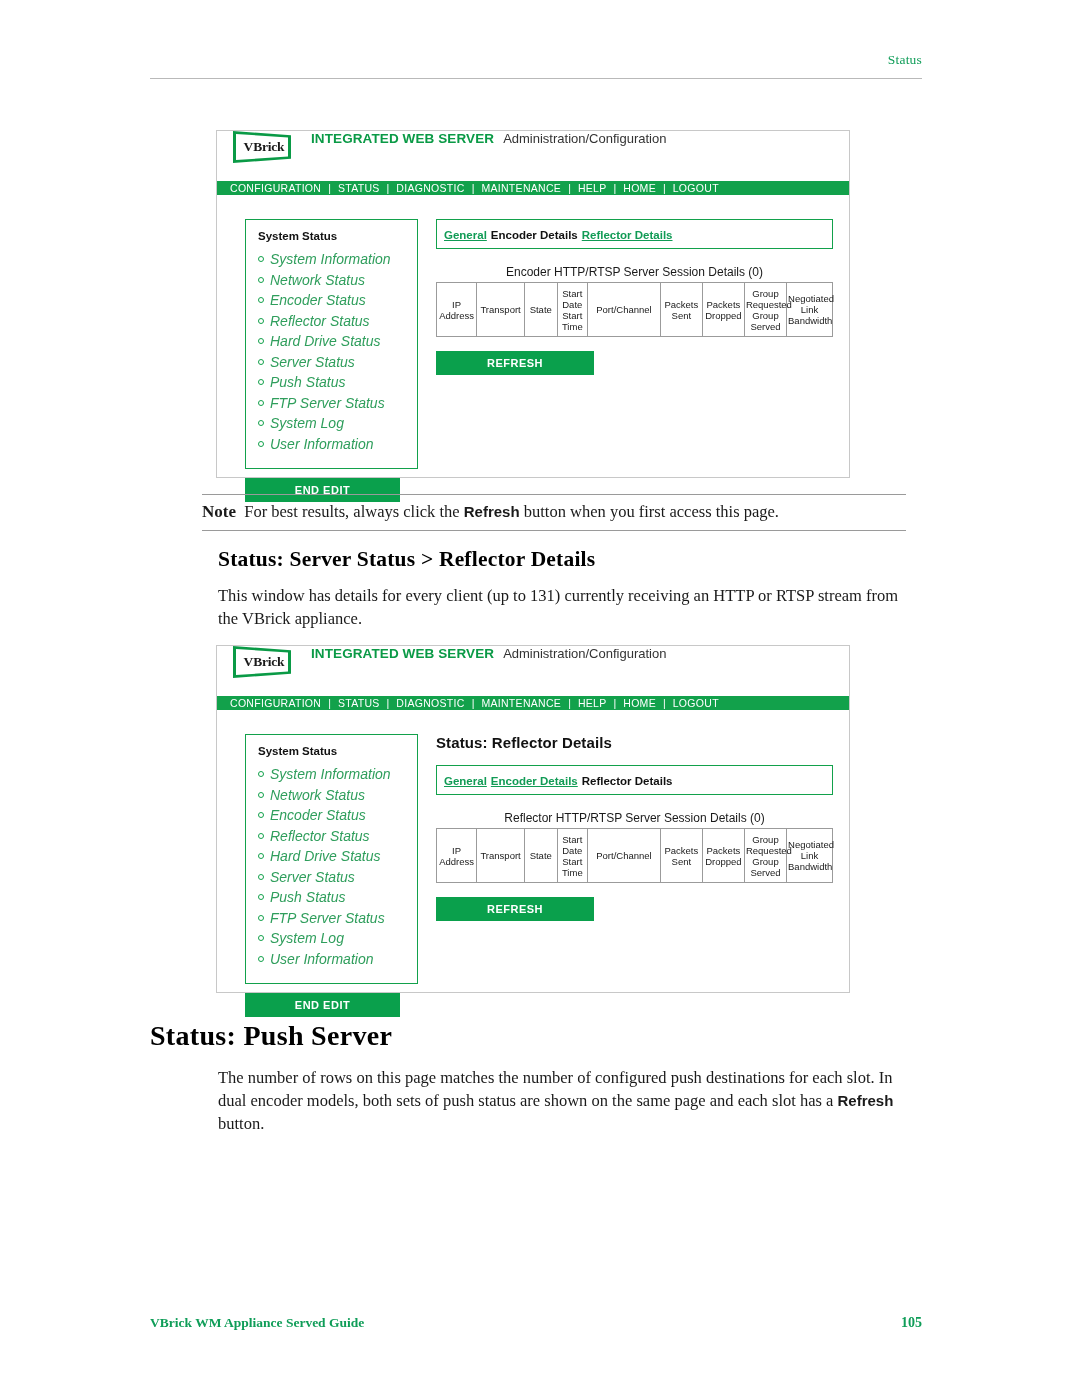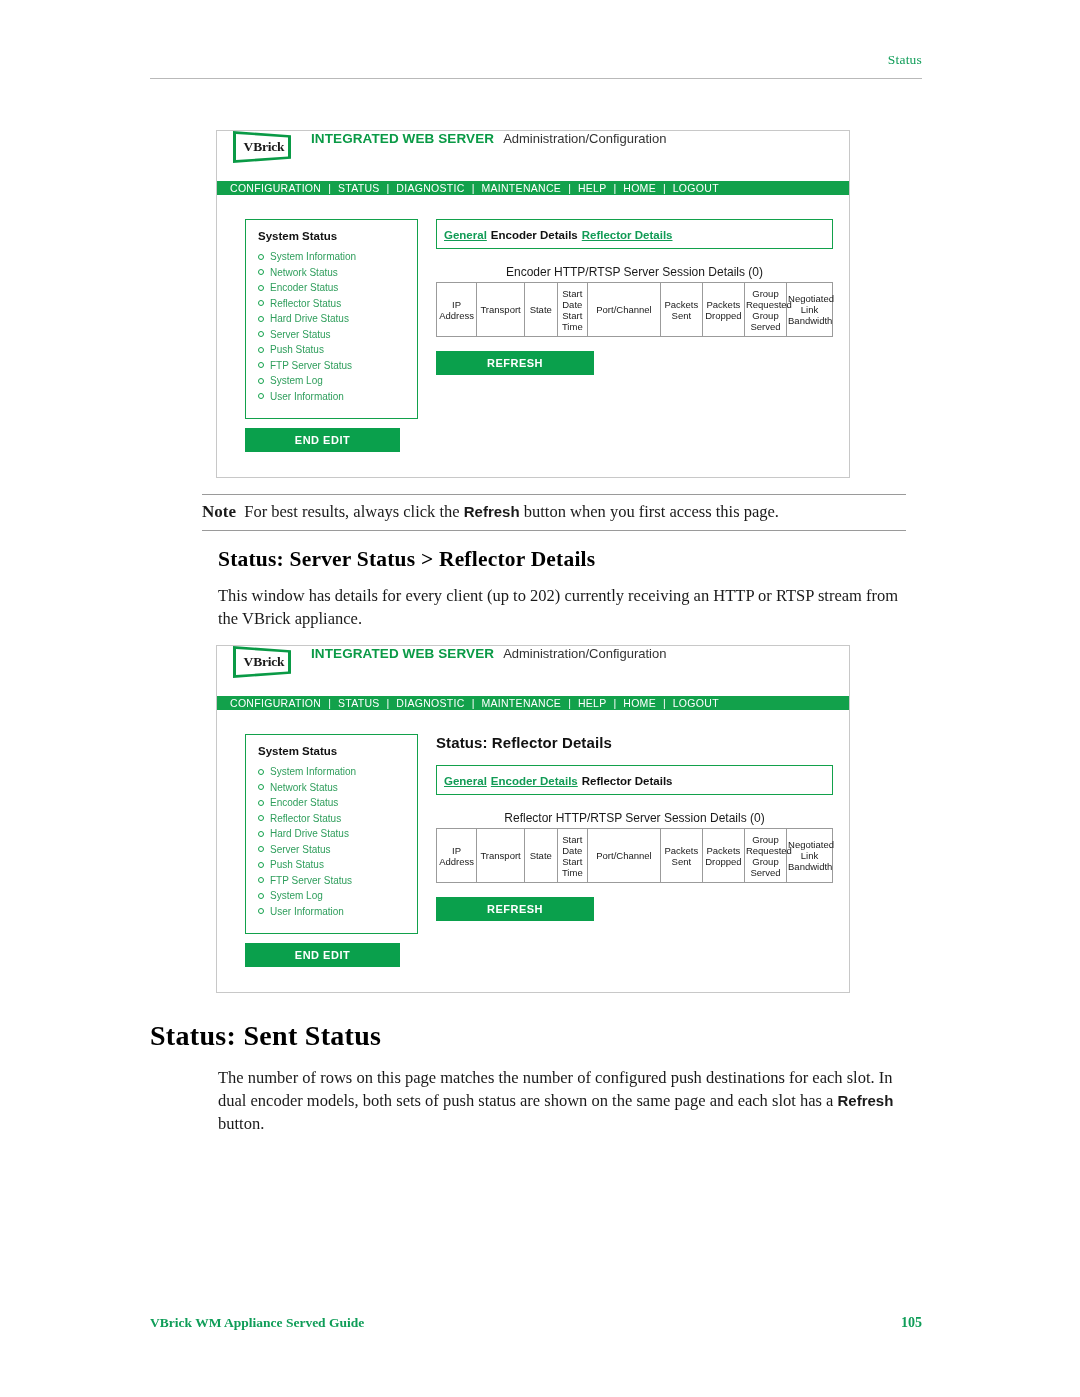--- a/index.html
+++ b/index.html
@@ -187,8 +187,9 @@
   }
   .side-link-text {
     font-family: "Liberation Sans", sans-serif;
-    font-size: 10px; color: #2f9e5c;
+    font-size: 14px; color: #2f9e5c;
     white-space: nowrap;
+    font-style: italic;
   }
   .endedit-btn {
     margin-top: 9px;

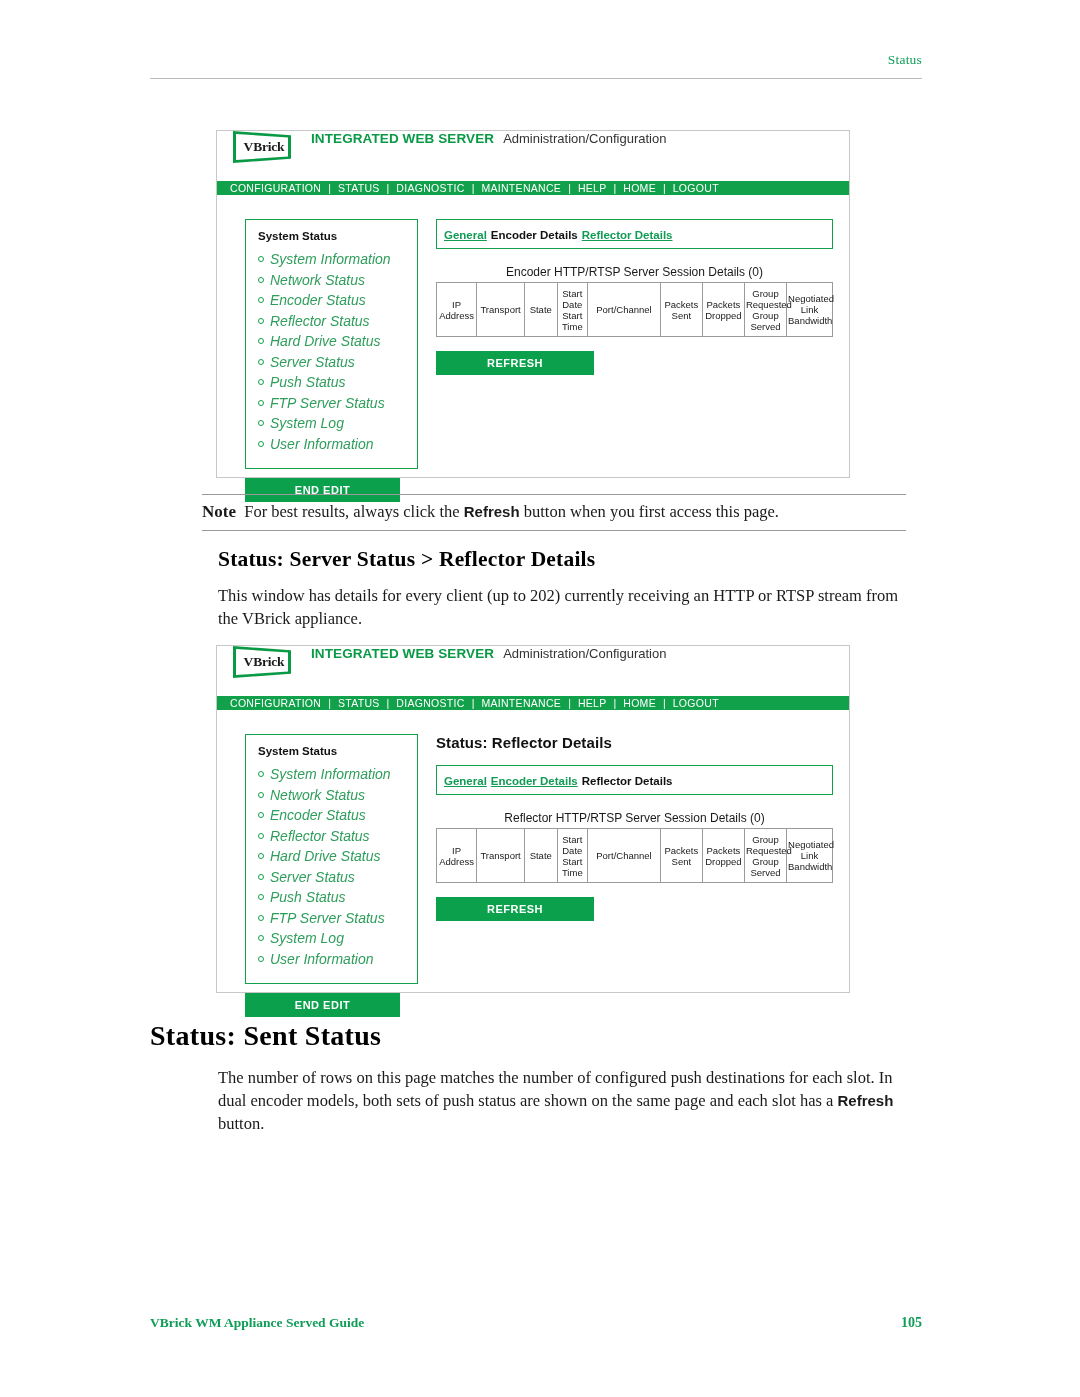--- a/index.html
+++ b/index.html
@@ -372,7 +372,7 @@
 </div>
 
 <div class="h2-reflector">Status: Server Status &gt; Reflector Details</div>
-<div class="body-para para-reflector">This window has details for every client (up to 202) currently receiving an HTTP or RTSP stream from the VBrick appliance.</div>
+<div class="body-para para-reflector">This window has details for every client (up to 131) currently receiving an HTTP or RTSP stream from the VBrick appliance.</div>
 
 <div class="shot" id="shot-2">
     <div class="shot-topbar">

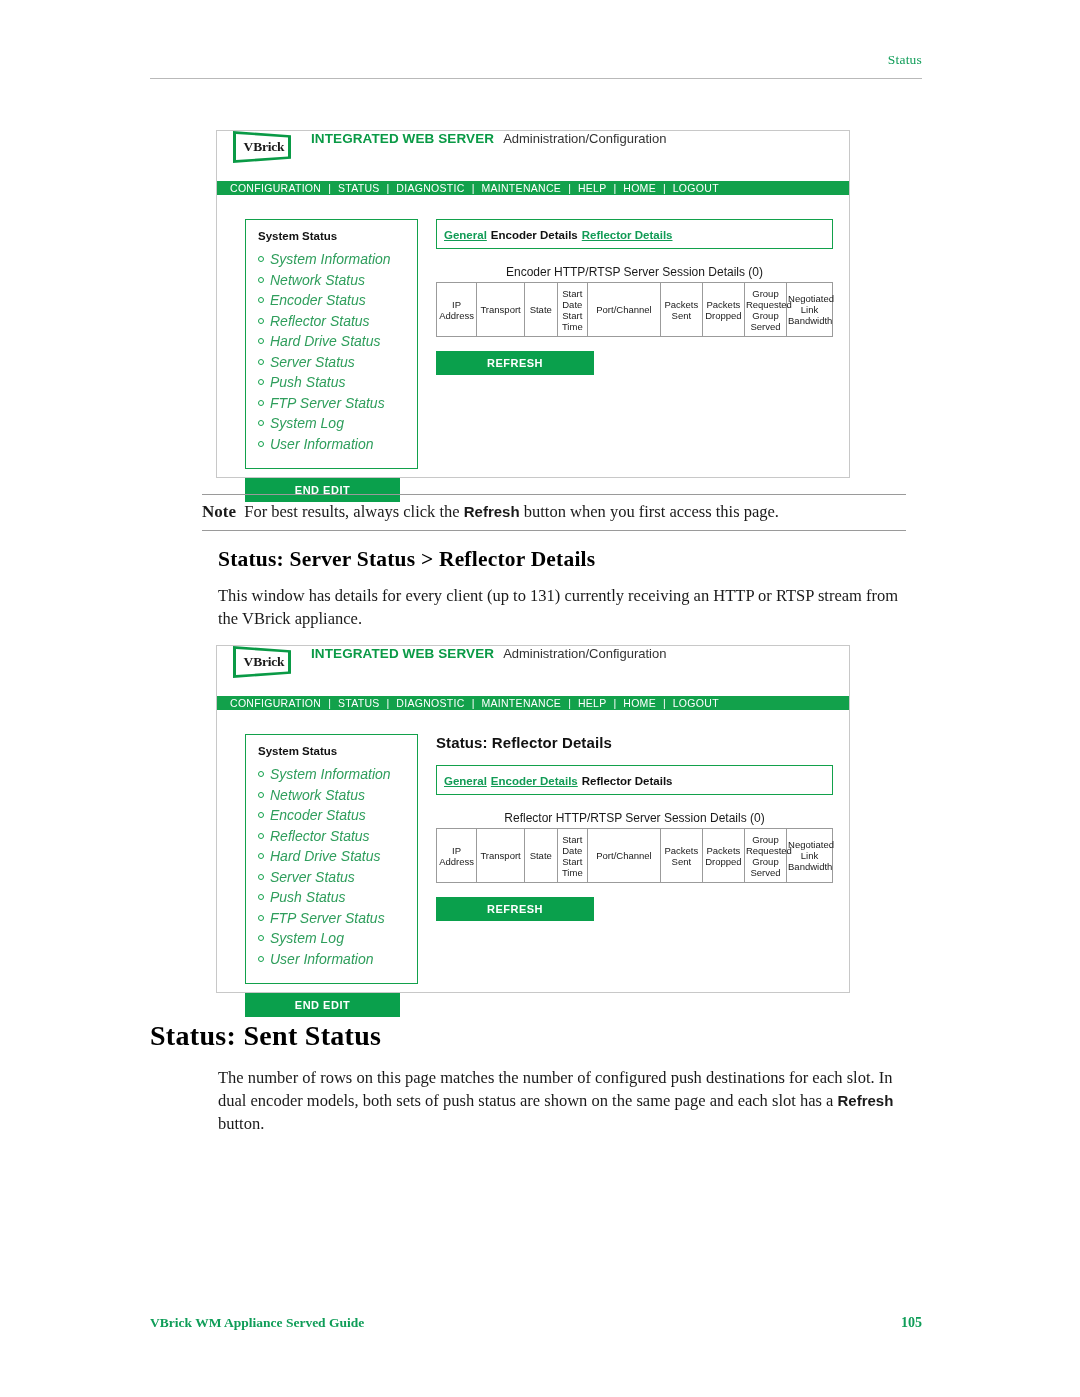--- a/index.html
+++ b/index.html
@@ -470,7 +470,7 @@
     </div>
   </div>
 
-<div class="doc-h1 h1-push">Status: Sent Status</div>
+<div class="doc-h1 h1-push">Status: Push Server</div>
 <div class="body-para para-push">
   <span>The number of rows on this page matches the number of configured push destinations for each slot. In dual encoder models, both sets of push status are shown on the same page and each slot has a</span>
   <b>Refresh</b>

